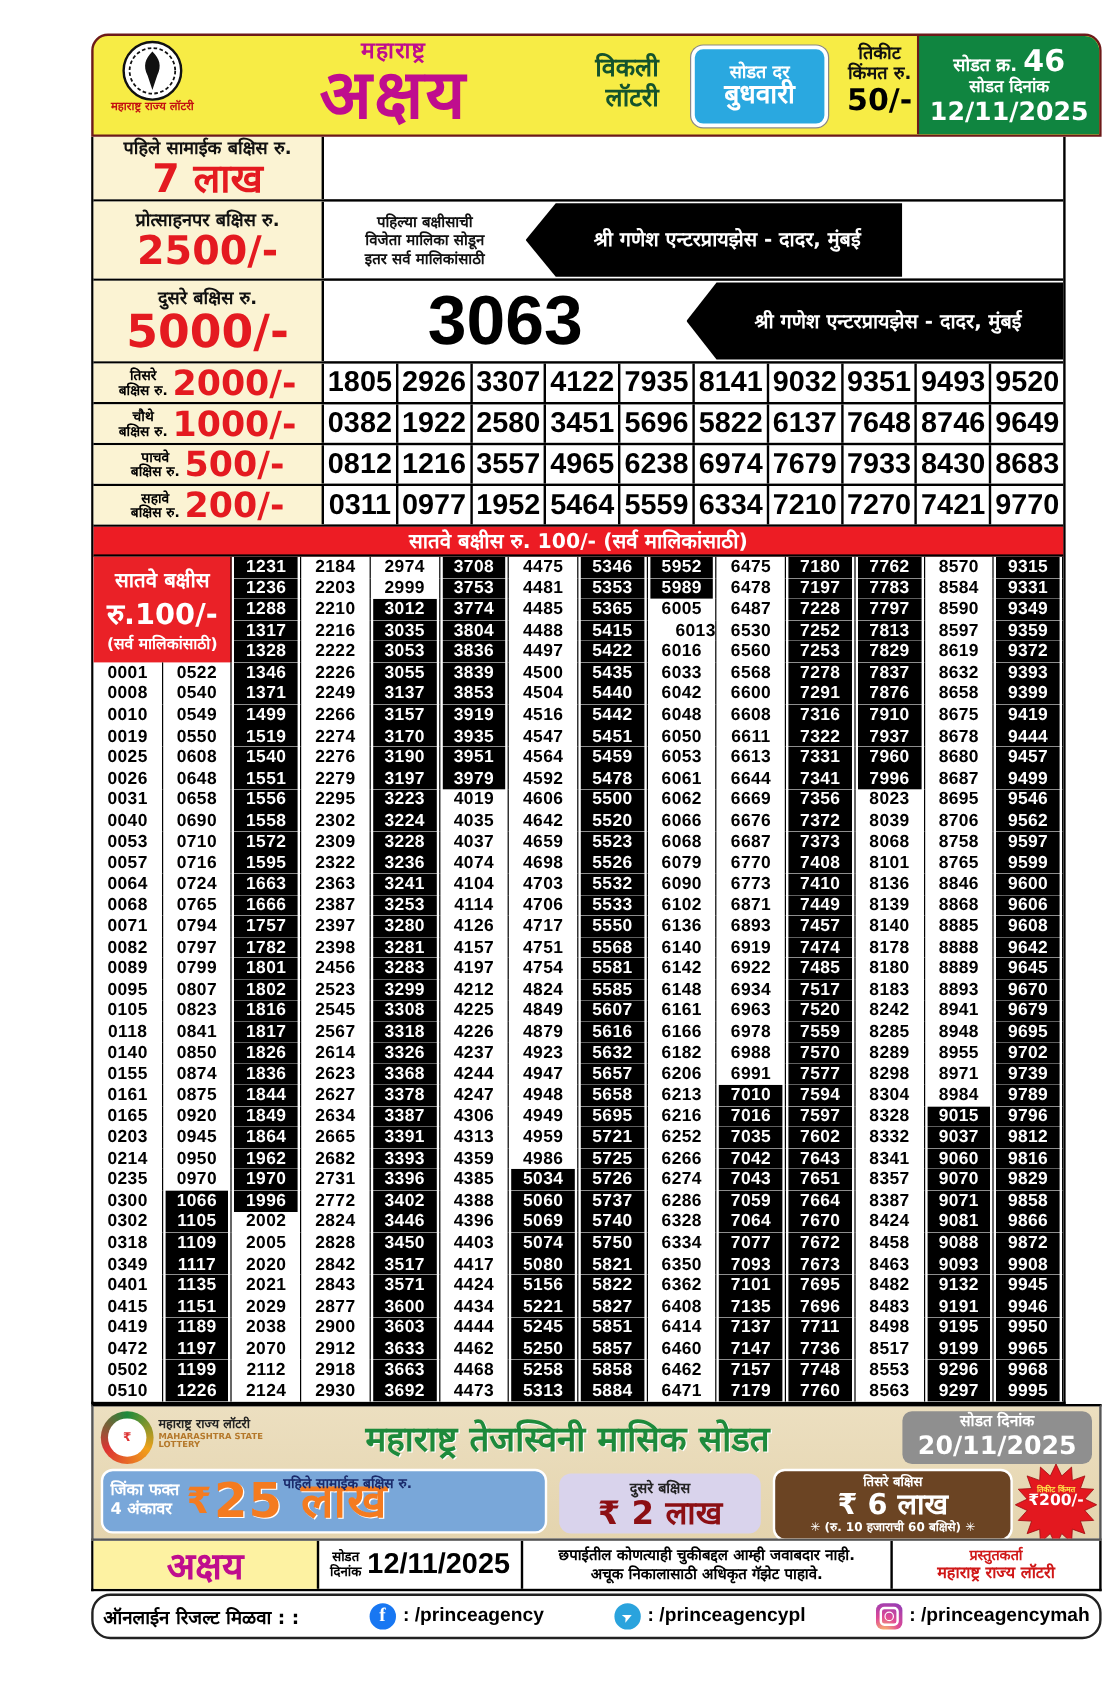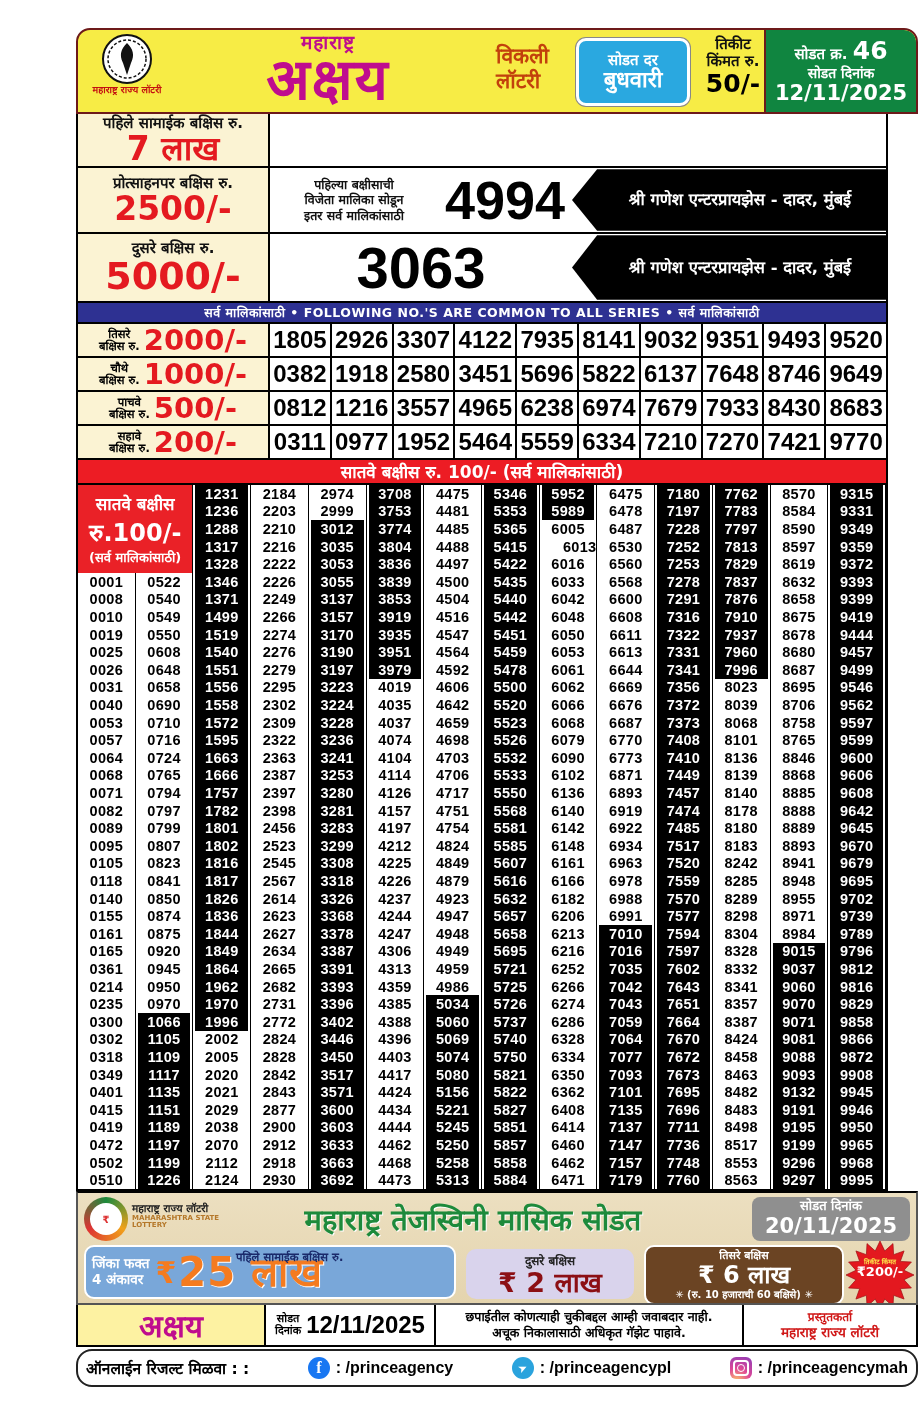--- a/index.html
+++ b/index.html
@@ -14,7 +14,7 @@
   .brand{position:absolute;left:100px;top:2px;width:300px;text-align:center;color:#bf0d8e;}
   .brand .st{font-size:19px;font-weight:bold;letter-spacing:1px;line-height:1.1;}
   .brand .bn{font-size:57px;font-weight:900;line-height:.92;letter-spacing:2px;}
-  .weekly{position:absolute;left:418px;top:14px;color:#c2410c;font-weight:bold;font-size:21px;line-height:1.2;text-align:left;}
+  .weekly{position:absolute;left:418px;top:14px;color:#14532d;font-weight:bold;font-size:21px;line-height:1.2;text-align:right;}
   .daybox{position:absolute;left:498px;top:8px;width:108px;height:62px;background:#2aa8e0;border:3px solid #fff;border-radius:10px;color:#fff;text-align:center;display:flex;flex-direction:column;justify-content:center;box-shadow:0 0 0 1px #888;}
   .daybox .s{font-size:15px;font-weight:bold;line-height:1.1;}
   .daybox .b{font-size:22px;font-weight:900;line-height:1.1;}

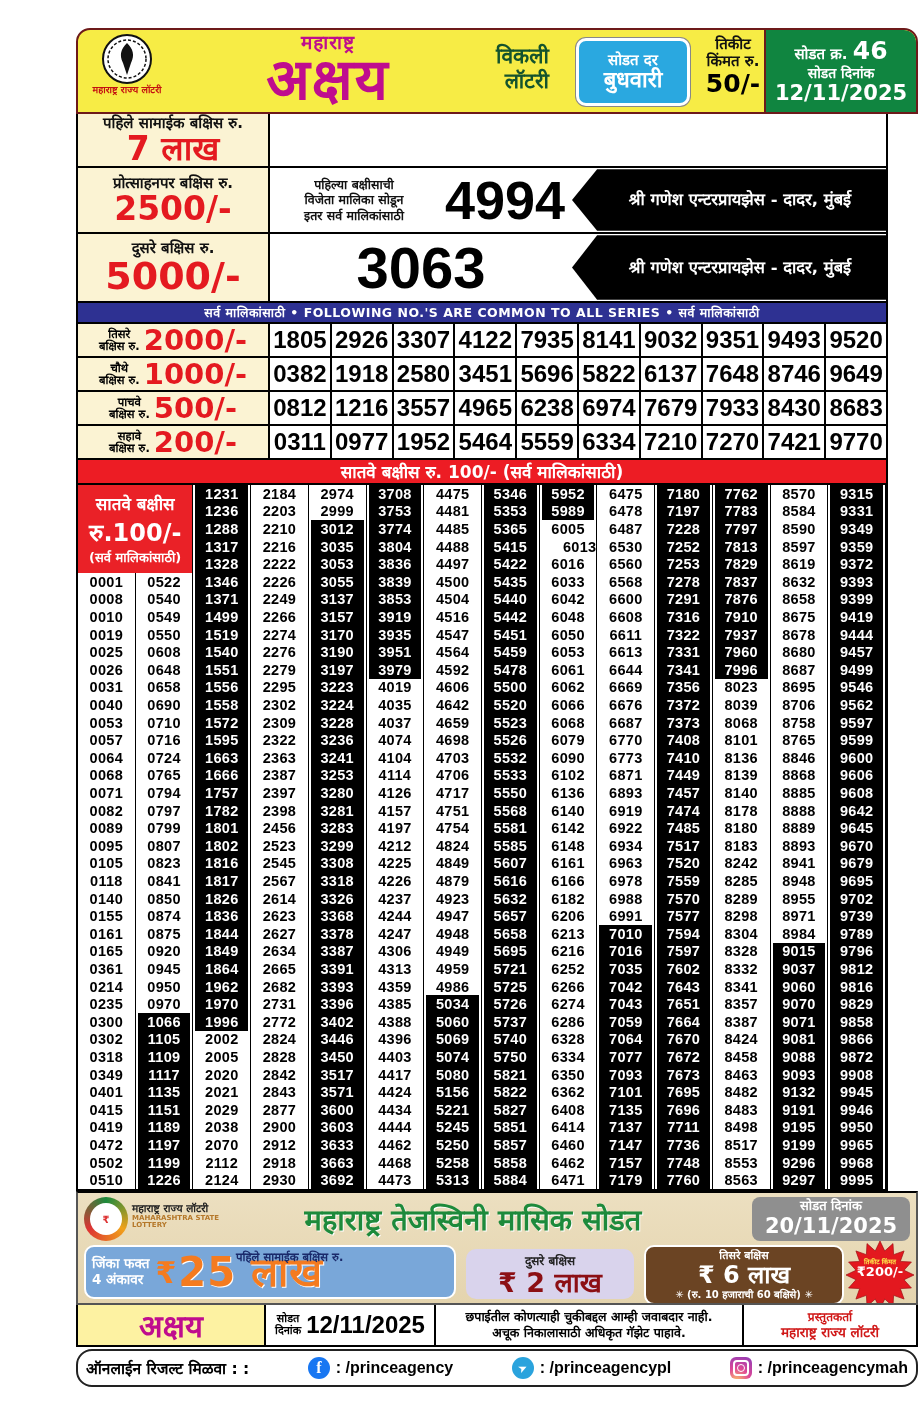--- a/index.html
+++ b/index.html
@@ -169,7 +169,6 @@
         <div>विजेता मालिका सोडून</div>
         <div>इतर सर्व मालिकांसाठी</div>
       </div>
-      <div class="bignum">4994</div>
       <div class="banner">श्री गणेश एन्टरप्रायझेस - दादर, मुंबई</div>
     </div>
 

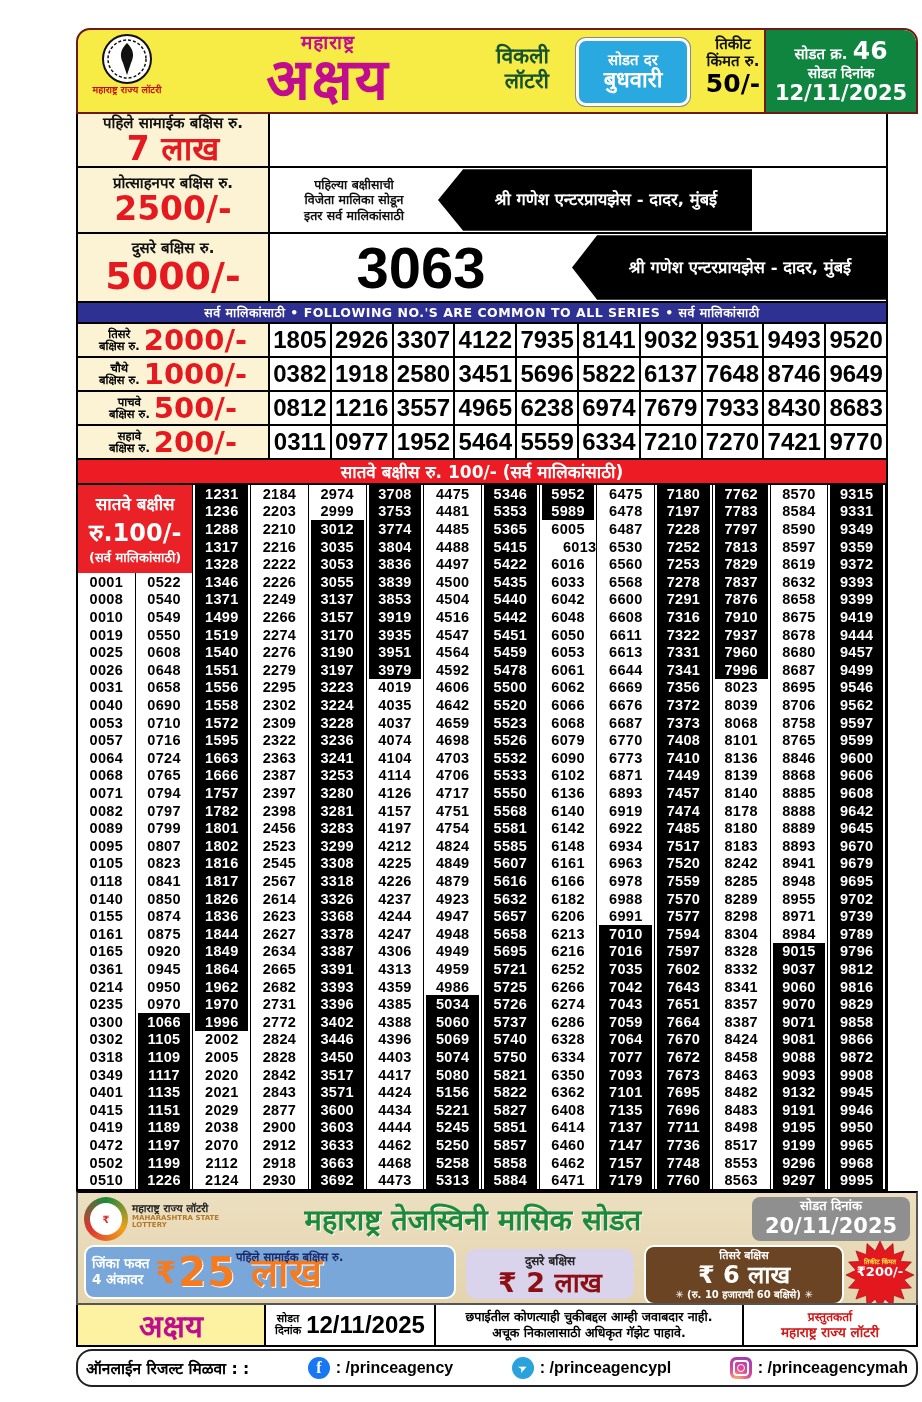--- a/index.html
+++ b/index.html
@@ -181,7 +181,6 @@
       <div class="banner">श्री गणेश एन्टरप्रायझेस - दादर, मुंबई</div>
     </div>
 
-    <div class="bluebar">सर्व मालिकांसाठी  •  FOLLOWING NO.'S ARE COMMON TO ALL SERIES  •  सर्व मालिकांसाठी</div>
 
     <div class="nrow">
       <div class="nlabel">

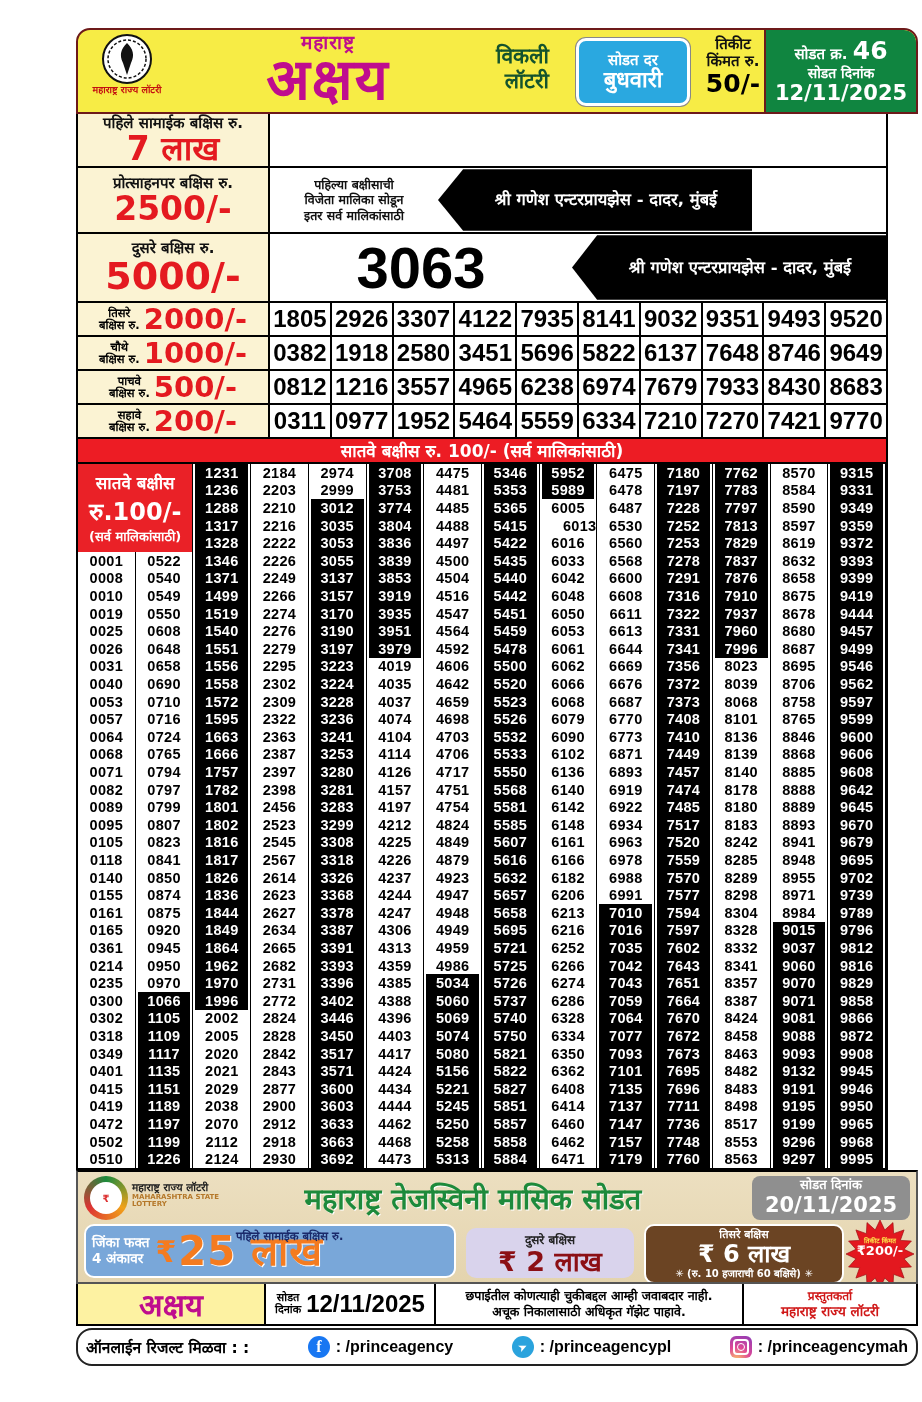--- a/index.html
+++ b/index.html
@@ -207,7 +207,7 @@
       </div>
       <div class="ncells">
           <div class="pcell">0382</div>
-          <div class="pcell">1918</div>
+          <div class="pcell">1922</div>
           <div class="pcell">2580</div>
           <div class="pcell">3451</div>
           <div class="pcell">5696</div>

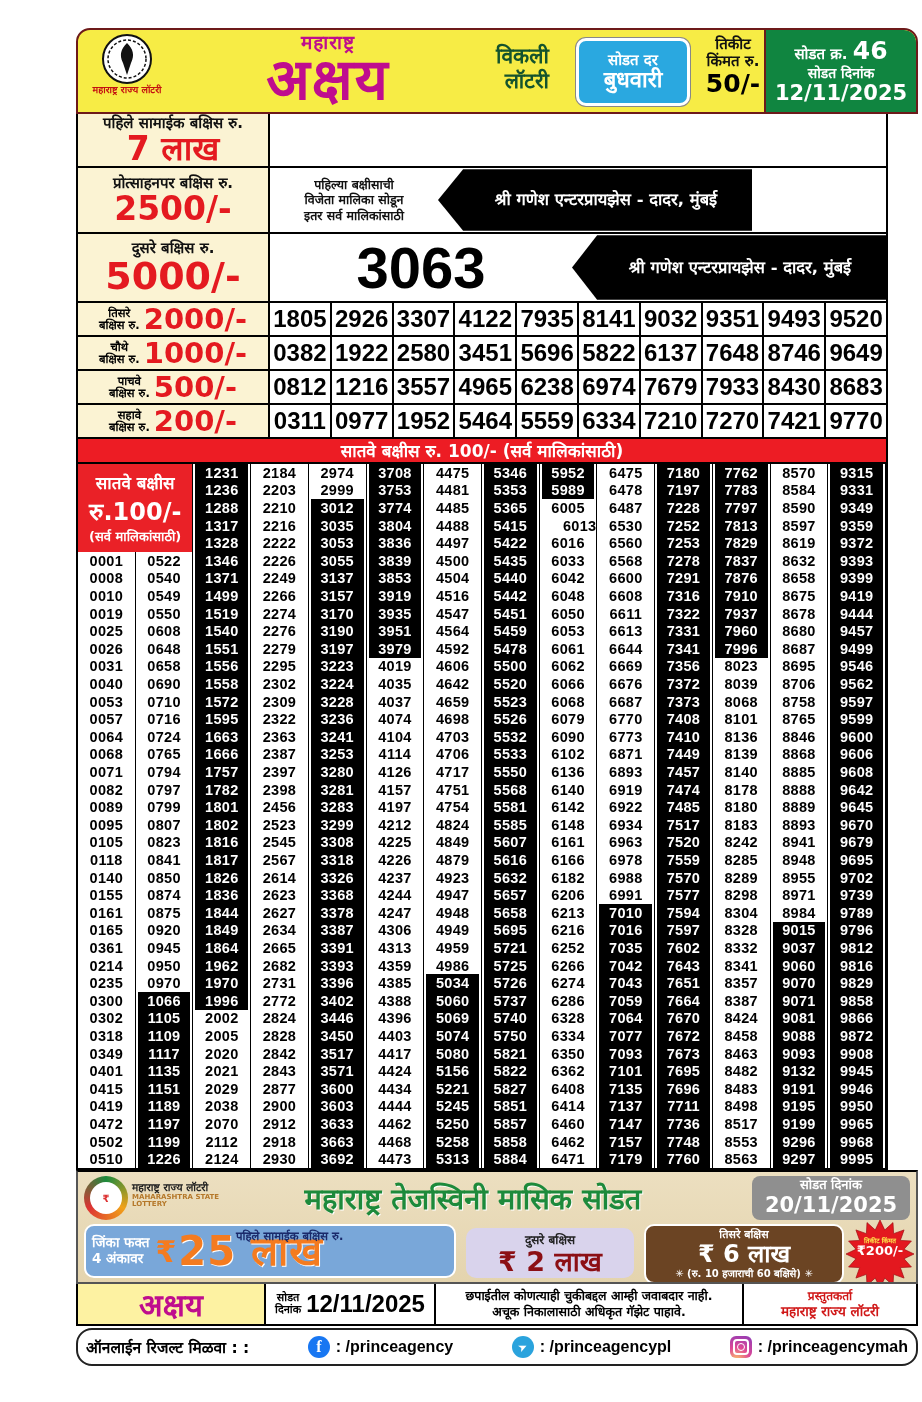--- a/index.html
+++ b/index.html
@@ -330,7 +330,7 @@
           <span>0165</span>
         </div>
         <div class="tcell" style="grid-area: 28 / 1;">
-          <span>0361</span>
+          <span>0203</span>
         </div>
         <div class="tcell" style="grid-area: 29 / 1;">
           <span>0214</span>

